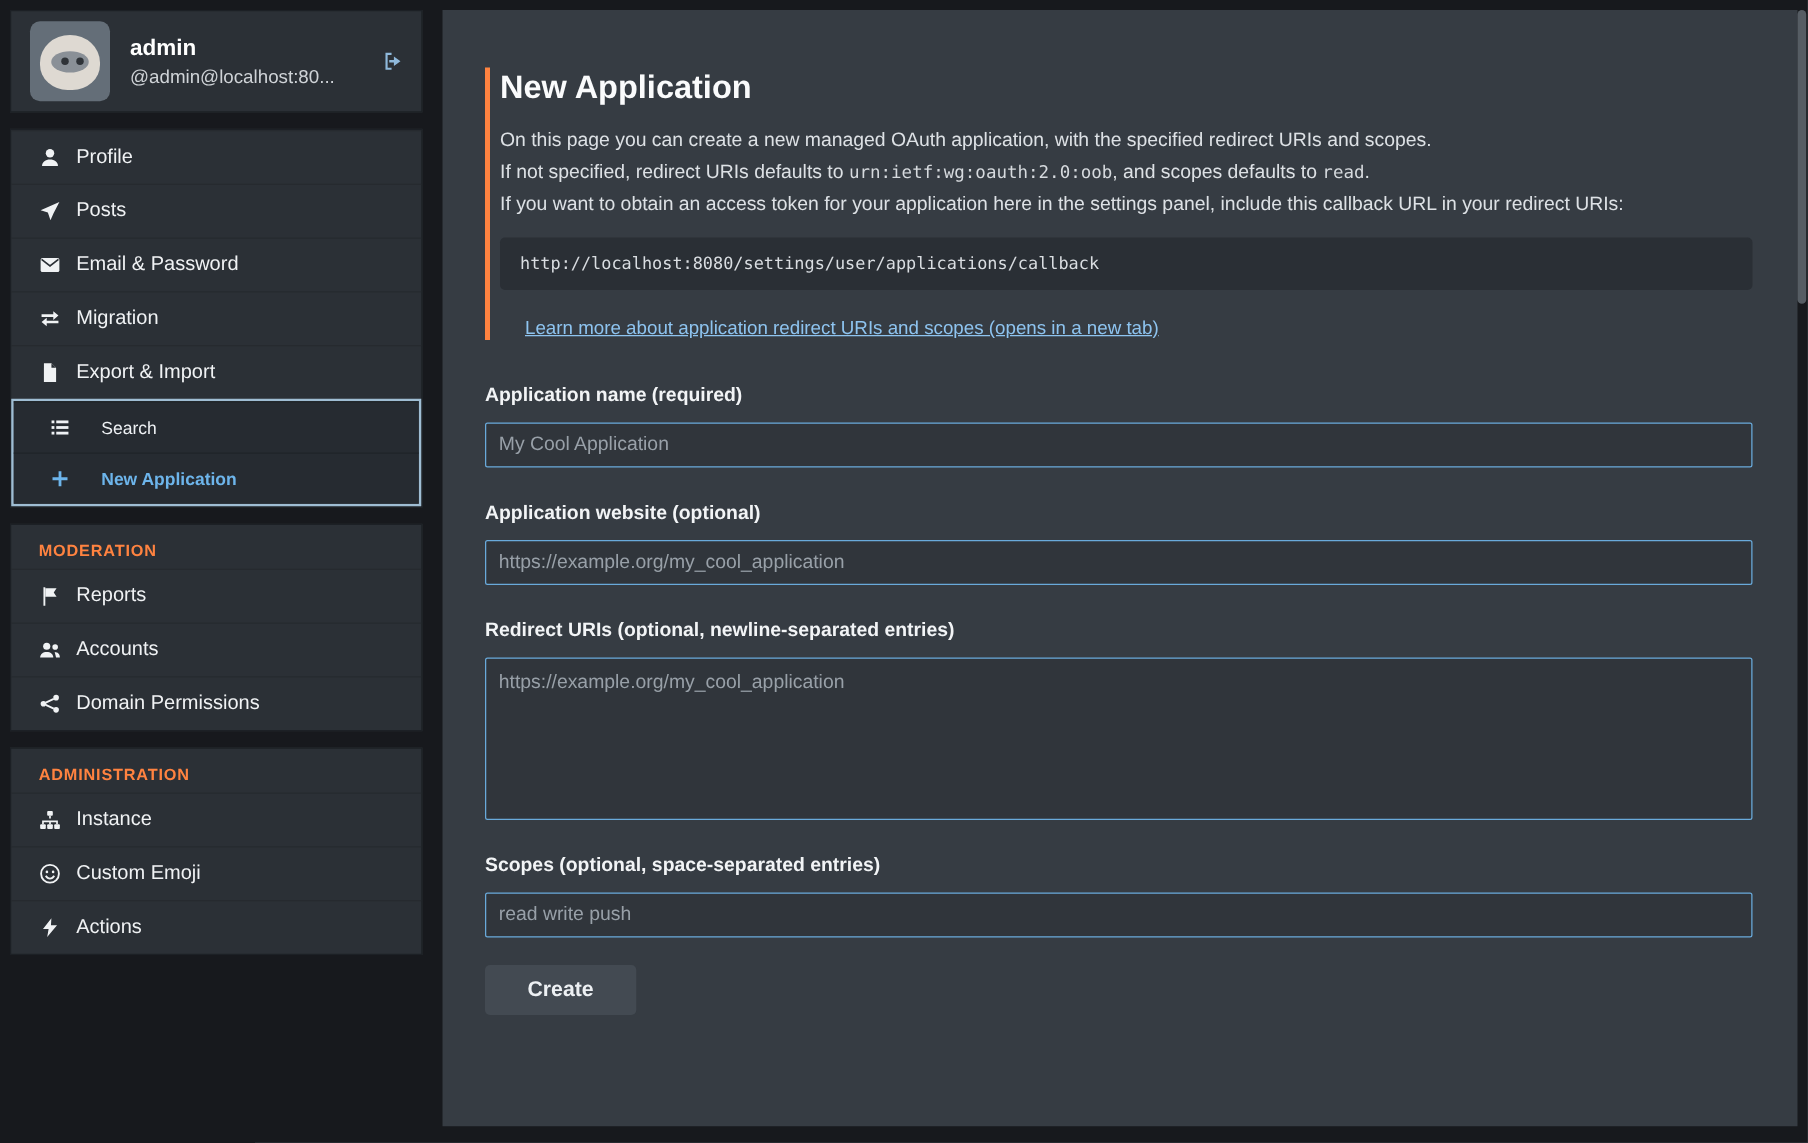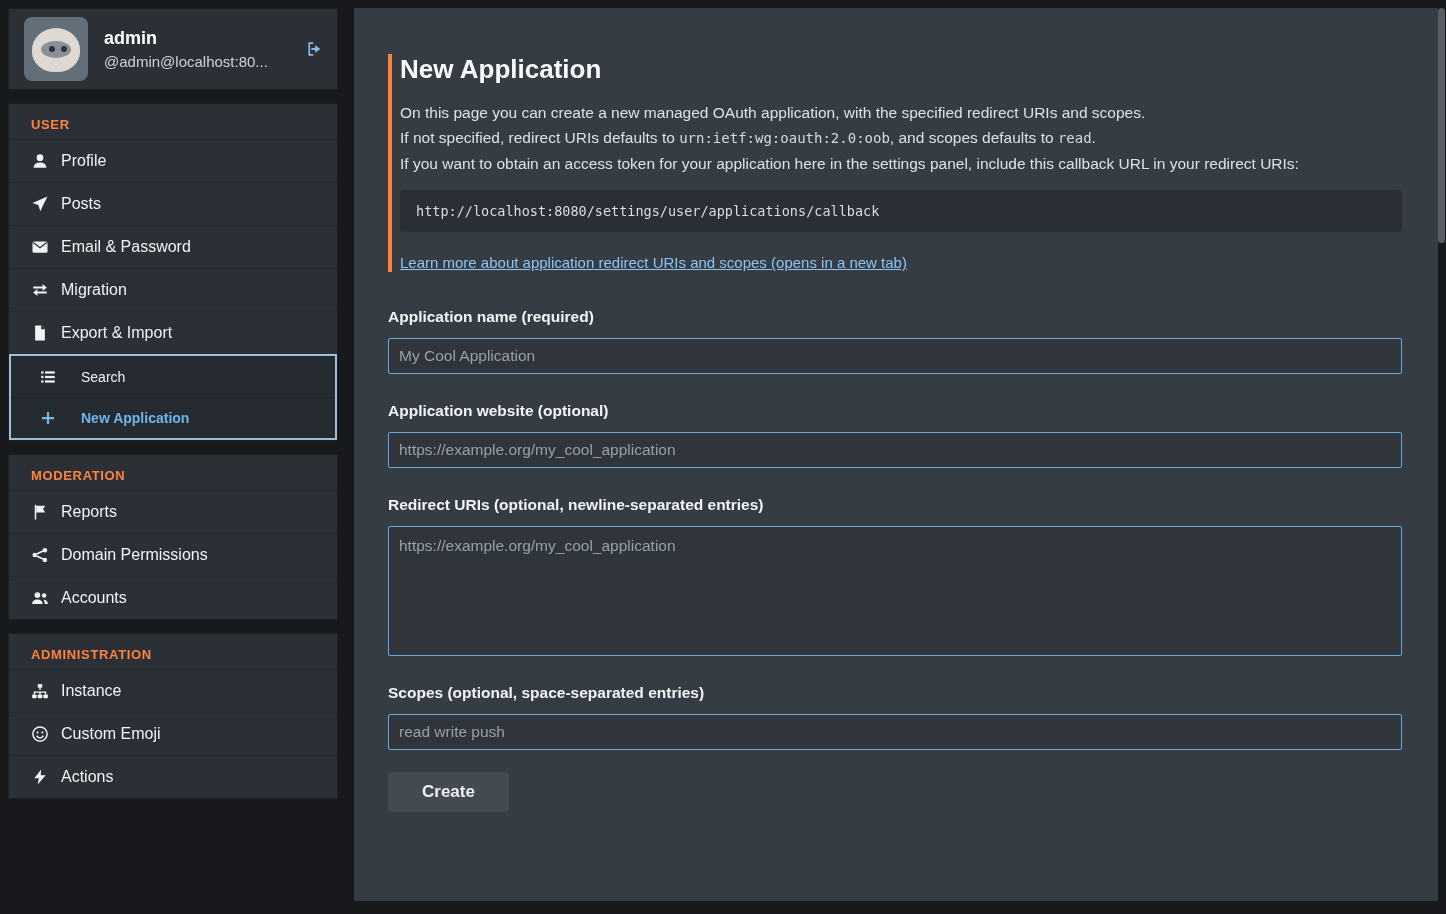--- a/index.html
+++ b/index.html
@@ -169,7 +169,6 @@
   </div>
 
   <nav class="card">
-    <div class="section-label">USER</div>
 
     <div class="nav-item">
       <span class="icon">

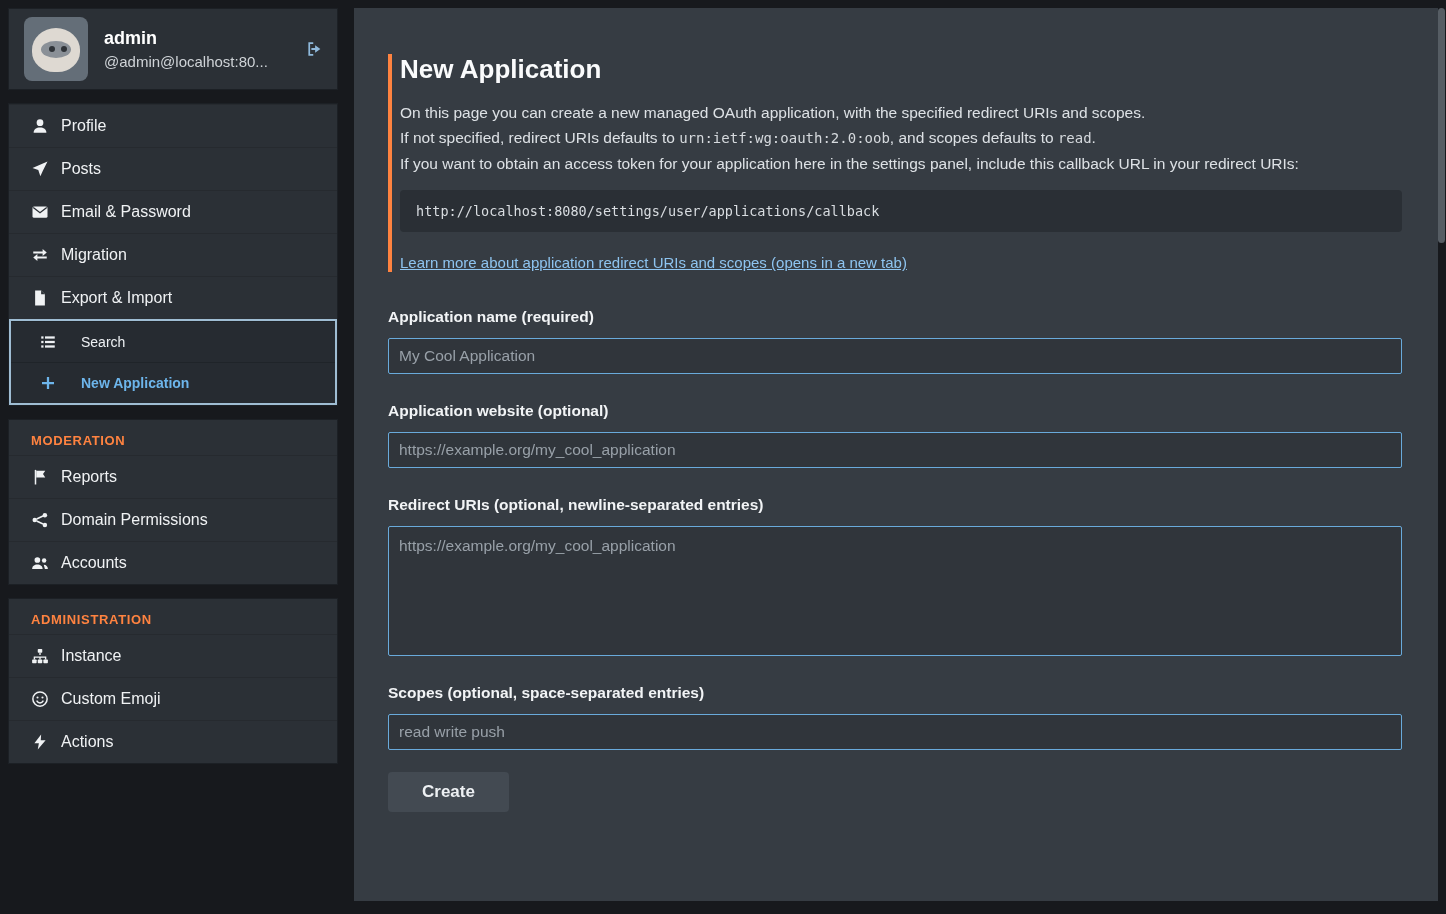--- a/index.html
+++ b/index.html
@@ -11,7 +11,7 @@
     position:relative;
     overflow:hidden;
   }
-  a { cursor:pointer; }
+  a { cursor:pointer;margin-left:20px; }
 
   
   .sidebar { position:absolute; left:8px; top:8px; width:330px; display:flex; flex-direction:column; gap:13px; }

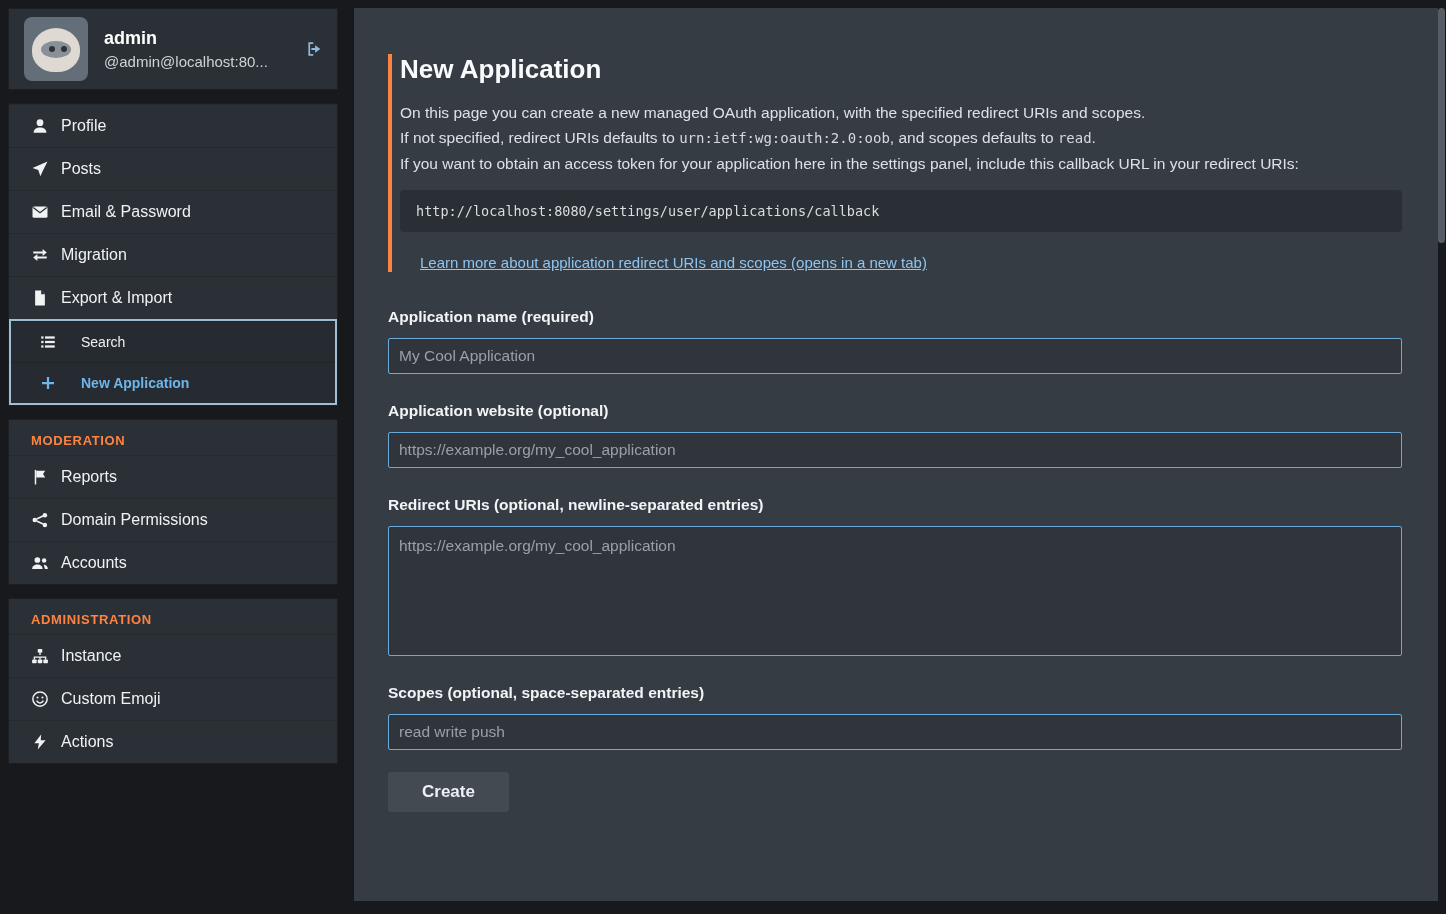--- a/index.html
+++ b/index.html
@@ -246,18 +246,18 @@
     <div class="nav-item">
       <span class="icon">
           <svg viewBox="0 0 24 24">
+            <use href="#i-users"></use>
+          </svg>
+        </span>
+      <span>Accounts</span>
+    </div>
+    <div class="nav-item">
+      <span class="icon">
+          <svg viewBox="0 0 24 24">
             <use href="#i-share"></use>
           </svg>
         </span>
       <span>Domain Permissions</span>
-    </div>
-    <div class="nav-item">
-      <span class="icon">
-          <svg viewBox="0 0 24 24">
-            <use href="#i-users"></use>
-          </svg>
-        </span>
-      <span>Accounts</span>
     </div>
   </nav>
 

